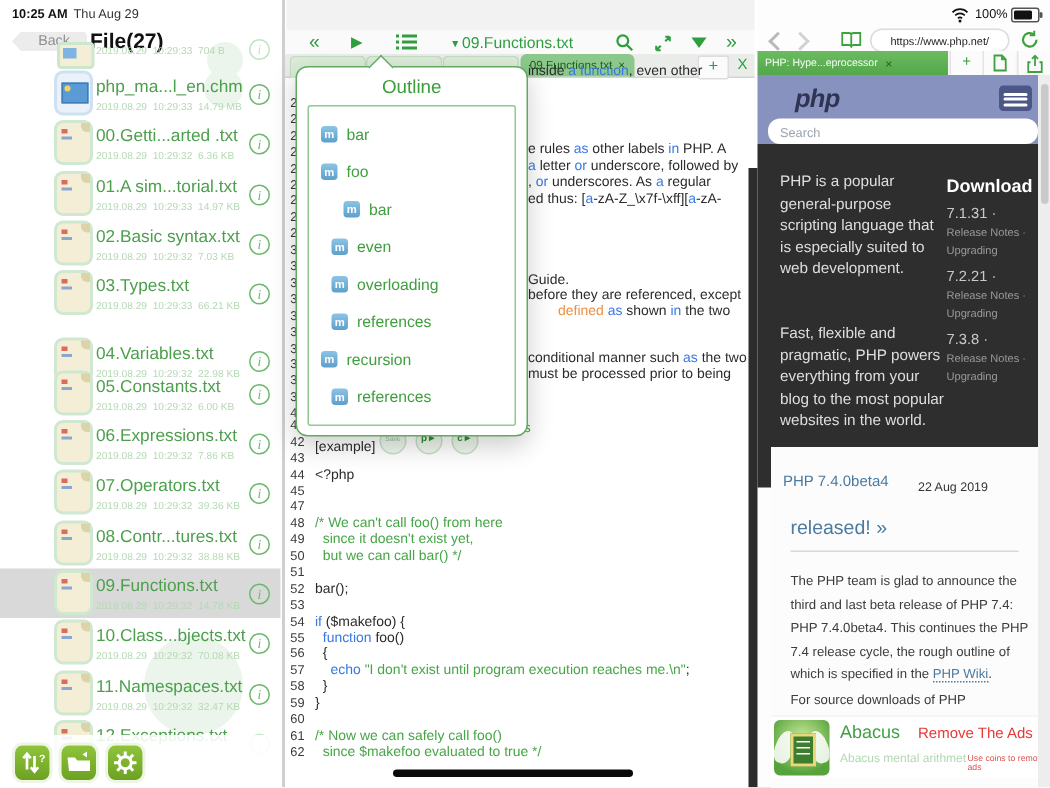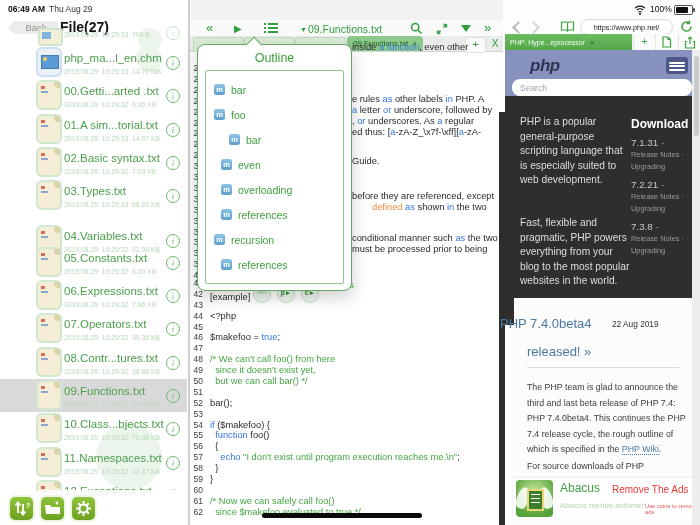--- a/index.html
+++ b/index.html
@@ -630,7 +630,7 @@
   <div class="abs" id="br-thumb"></div>
 
   <div class="abs" id="statusbar">
-    <span class="abs st-time">06:49 AM</span>
+    <span class="abs st-time">10:25 AM</span>
     <span class="abs st-date">Thu Aug 29</span>
     <span class="abs wifi">
       <svg width="12" height="10" viewBox="0 0 12 10" fill="none" stroke="#111" stroke-width="1.1">

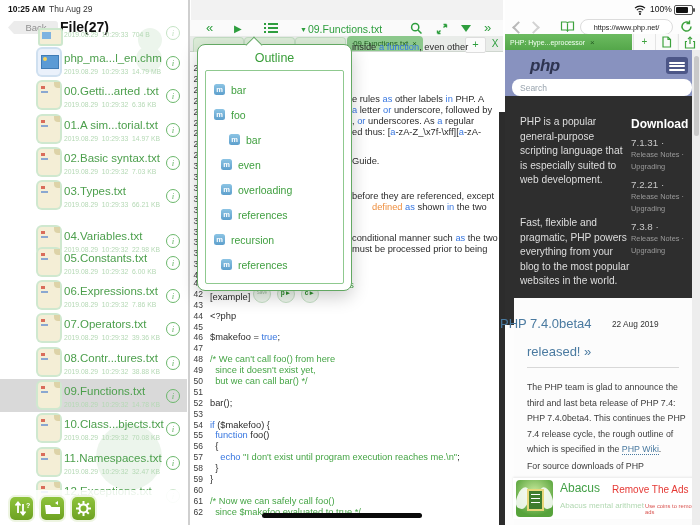--- a/index.html
+++ b/index.html
@@ -372,7 +372,7 @@
       <div class="frag" style="top: 105px; left: 352px;"><span class="c-b">a</span><span class="c-d"> letter </span><span class="c-b">or</span><span class="c-d"> underscore, followed by</span></div>
       <div class="frag" style="top: 116px; left: 352px;"><span class="c-d">, </span><span class="c-b">or</span><span class="c-d"> underscores. As </span><span class="c-b">a</span><span class="c-d"> regular</span></div>
       <div class="frag" style="top: 127px; left: 352px;"><span class="c-d">ed thus: [</span><span class="c-b">a</span><span class="c-d">-zA-Z_\x7f-\xff][</span><span class="c-b">a</span><span class="c-d">-zA-</span></div>
-      <div class="frag" style="top: 156px; left: 352px; text-align: right;"><span class="c-d">Guide.</span></div>
+      <div class="frag" style="top: 181px; left: 352px; text-align: right;"><span class="c-d">Guide.</span></div>
       <div class="frag" style="top: 191px; left: 352px;"><span class="c-d">before they are referenced, except</span></div>
       <div class="frag" style="top: 202px; left: 352px; margin-left: 20px;"><span class="c-o">defined</span><span class="c-d"> </span><span class="c-b">as</span><span class="c-d"> shown </span><span class="c-b">in</span><span class="c-d"> the two</span></div>
       <div class="frag" style="top: 233px; left: 352px;"><span class="c-d">conditional manner such </span><span class="c-b">as</span><span class="c-d"> the two</span></div>

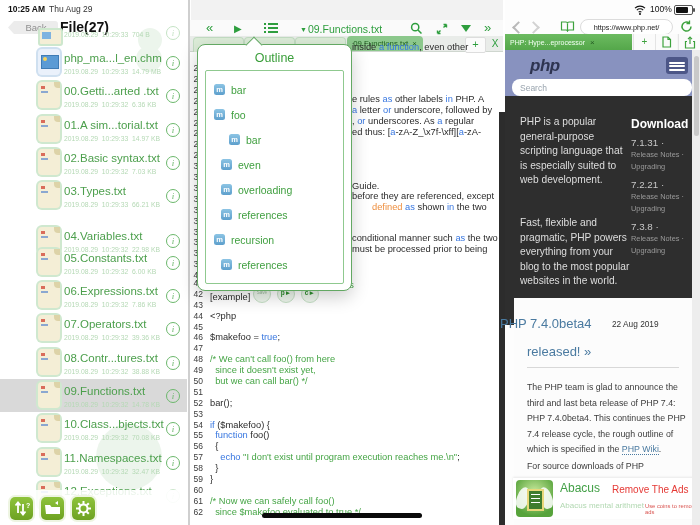--- a/index.html
+++ b/index.html
@@ -113,7 +113,7 @@
   .dl-s{font-size:7.4px;color:#9a9a9a;line-height:11.5px;}
   .dl-block{margin-bottom:7px;}
   #news-card{left:514px;top:298px;width:178px;height:227px;background:#fcfcfc;}
-  #news-t1{left:500px;top:316px;font-size:13px;color:#4a7aa0;}
+  #news-t1{left:522px;top:316px;font-size:10px;color:#4a7aa0;}
   #news-date{left:612px;top:319px;font-size:8.3px;color:#333;}
   #news-t2{left:527px;top:344px;font-size:13px;color:#4a7aa0;}
   #news-hr{left:527px;top:367px;width:152px;height:1px;background:#d8d8d8;}

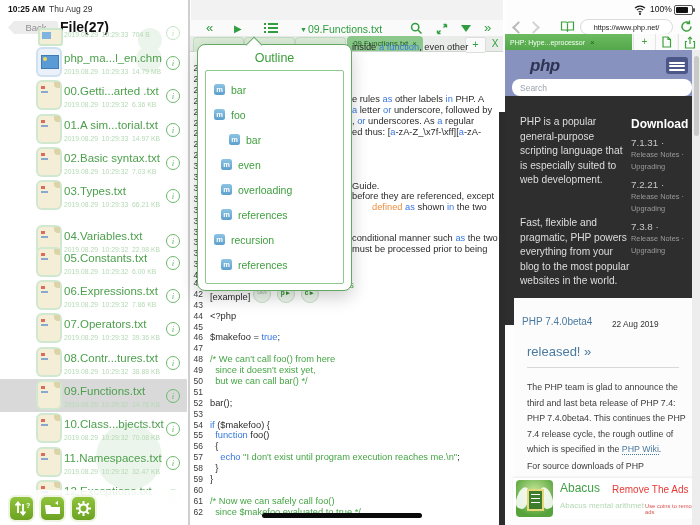--- a/index.html
+++ b/index.html
@@ -423,10 +423,6 @@
         <span class="ctext"></span>
       </div>
       <div class="crow">
-        <span class="lnum">46</span>
-        <span class="ctext"><span class="c-d">$makefoo = </span><span class="c-b">true</span><span class="c-d">;</span></span>
-      </div>
-      <div class="crow">
         <span class="lnum">47</span>
         <span class="ctext"></span>
       </div>

